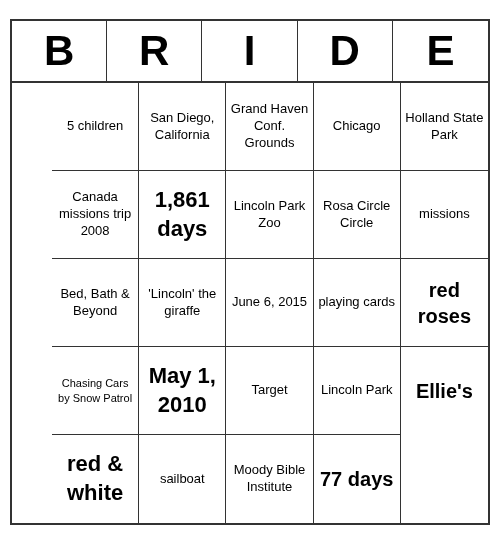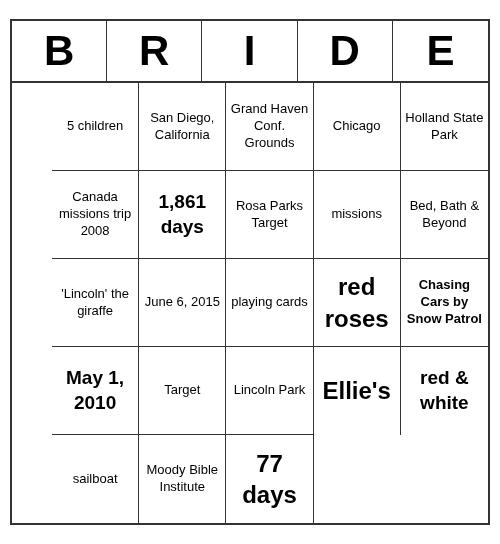--- a/index.html
+++ b/index.html
@@ -74,7 +74,7 @@
     }
 
     .bingo-cell.large-text {
-      font-size: 19px;
+      font-size: 22px;
       font-weight: bold;
     }
 

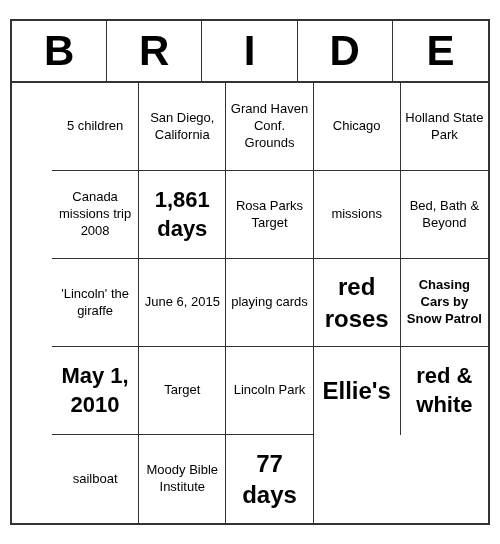--- a/index.html
+++ b/index.html
@@ -102,6 +102,7 @@
       <div class="bingo-cell">Holland State Park</div>
       <div class="bingo-cell">Canada missions trip 2008</div>
       <div class="bingo-cell large-text">1,861 days</div>
+      <div class="bingo-cell">Lincoln Park Zoo</div>
       <div class="bingo-cell">Rosa Parks Target</div>
       <div class="bingo-cell">missions</div>
       <div class="bingo-cell">Bed, Bath &amp; Beyond</div>

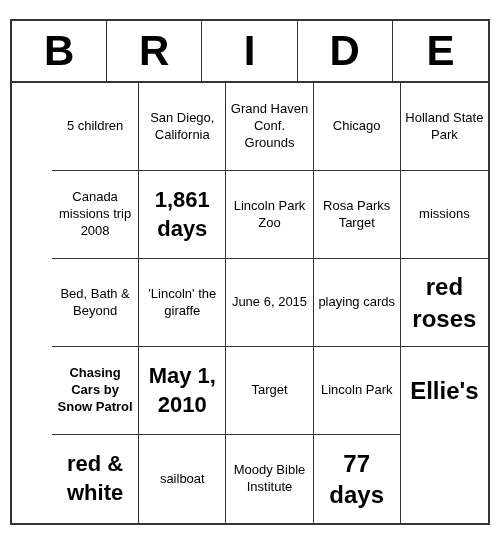--- a/index.html
+++ b/index.html
@@ -103,7 +103,7 @@
       <div class="bingo-cell">Canada missions trip 2008</div>
       <div class="bingo-cell large-text">1,861 days</div>
       <div class="bingo-cell">Lincoln Park Zoo</div>
-      <div class="bingo-cell">Rosa Parks Target</div>
+      <div class="bingo-cell">Rosa Circle Circle</div>
       <div class="bingo-cell">missions</div>
       <div class="bingo-cell">Bed, Bath &amp; Beyond</div>
       <div class="bingo-cell">'Lincoln' the giraffe</div>

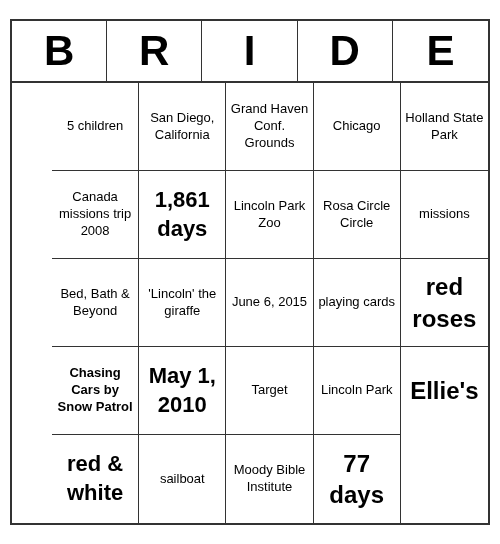--- a/index.html
+++ b/index.html
@@ -79,7 +79,7 @@
     }
 
     .bingo-cell.xlarge-text {
-      font-size: 24px;
+      font-size: 20px;
       font-weight: bold;
     }
   </style>

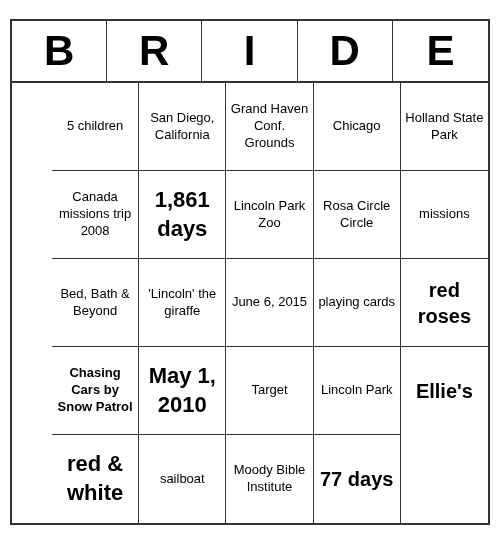--- a/index.html
+++ b/index.html
@@ -110,7 +110,7 @@
       <div class="bingo-cell">June 6, 2015</div>
       <div class="bingo-cell">playing cards</div>
       <div class="bingo-cell xlarge-text">red roses</div>
-      <div class="bingo-cell" style="font-size: 13px; font-weight: bold;">Chasing Cars by Snow Patrol</div>
+      <div class="bingo-cell" style="font-size: 11px;">Chasing Cars by Snow Patrol</div>
       <div class="bingo-cell large-text">May 1, 2010</div>
       <div class="bingo-cell">Target</div>
       <div class="bingo-cell">Lincoln Park</div>

